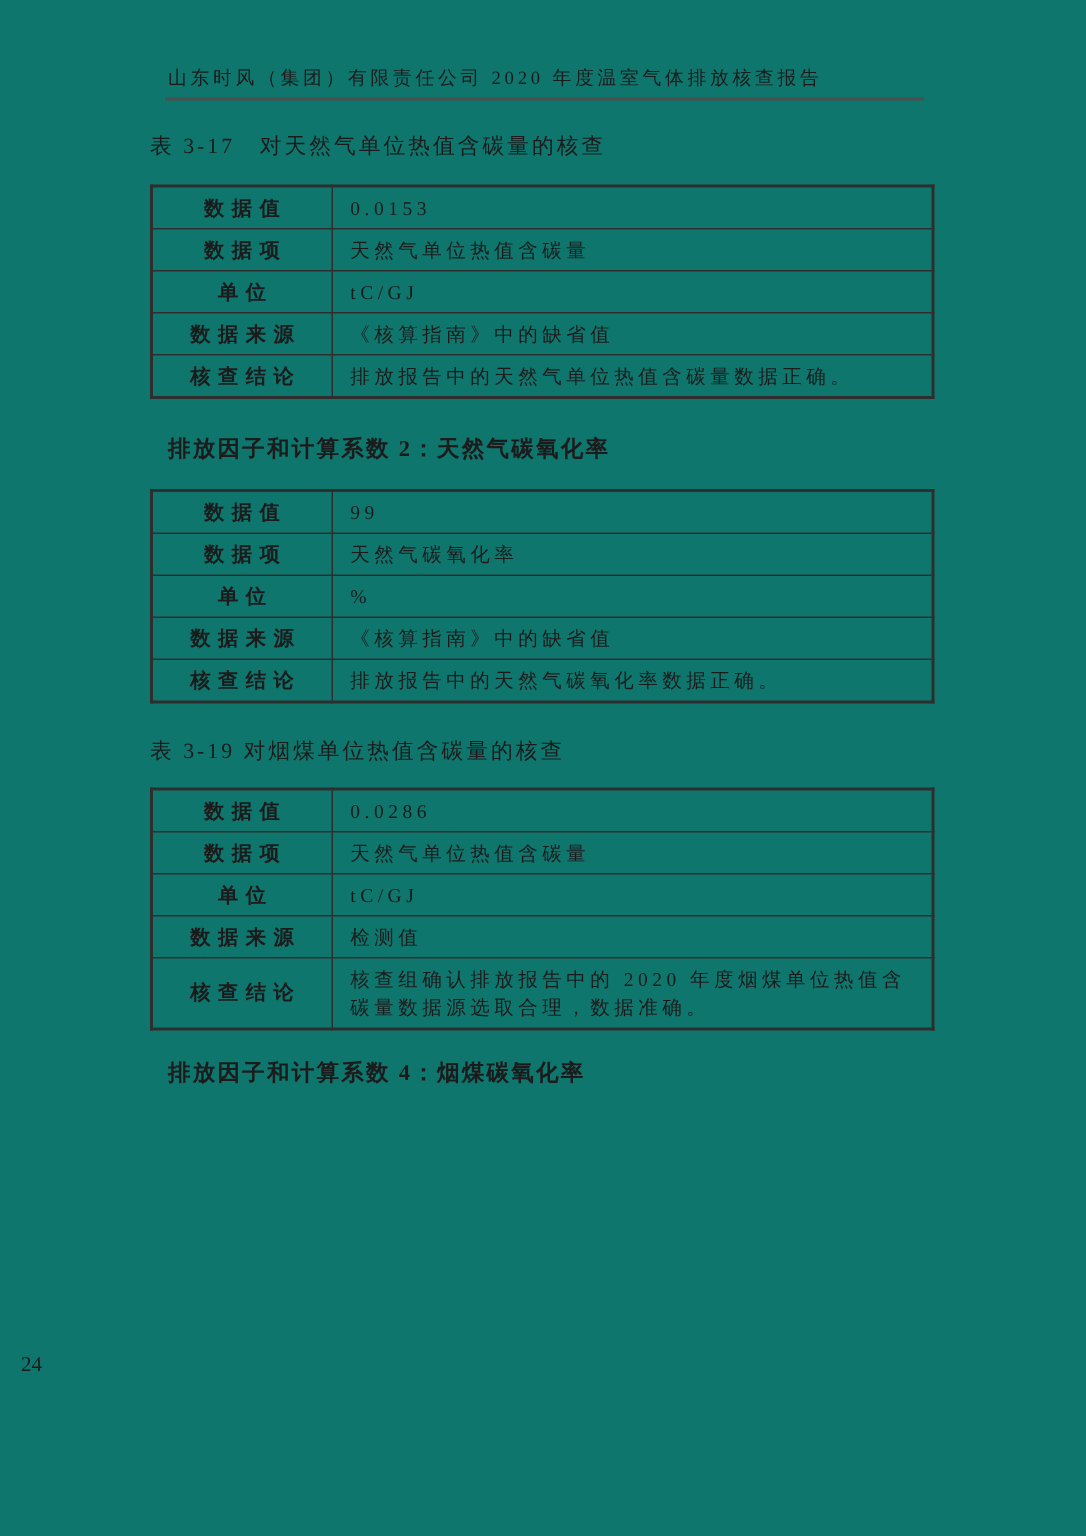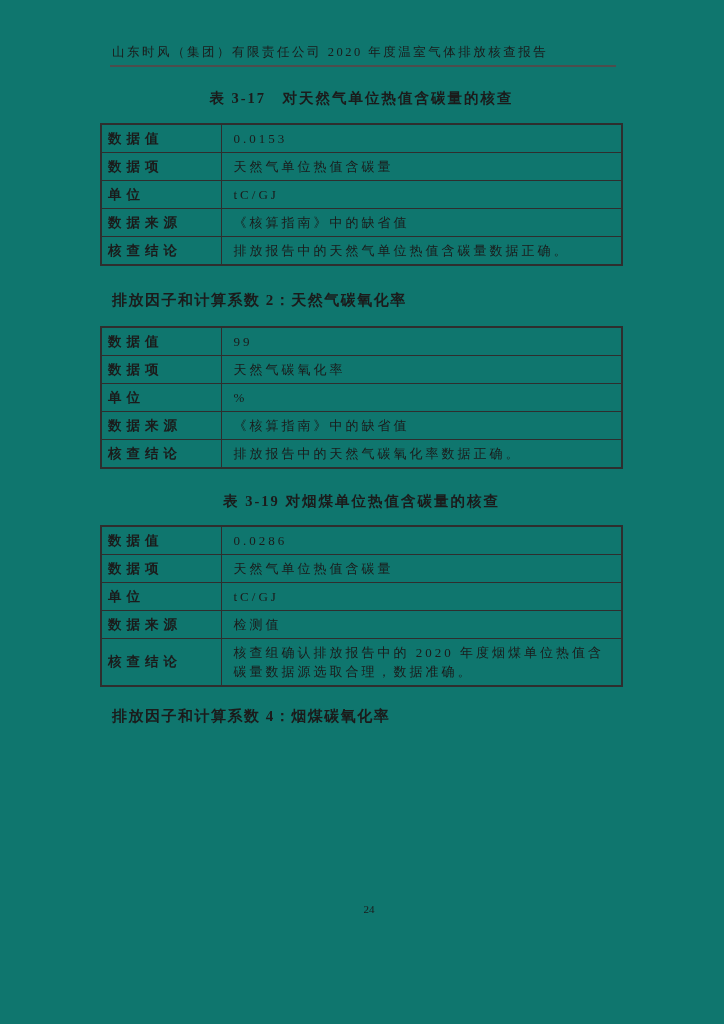--- a/index.html
+++ b/index.html
@@ -41,9 +41,8 @@
   .sec-heading.last { margin-top: 19px; }
   .table-title {
     margin-top: 22px;
-    text-align: center;
     font-size: 14.5px;
-    font-weight: bold;
+    font-weight: normal;
     line-height: 18px;
     letter-spacing: 2px;
   }

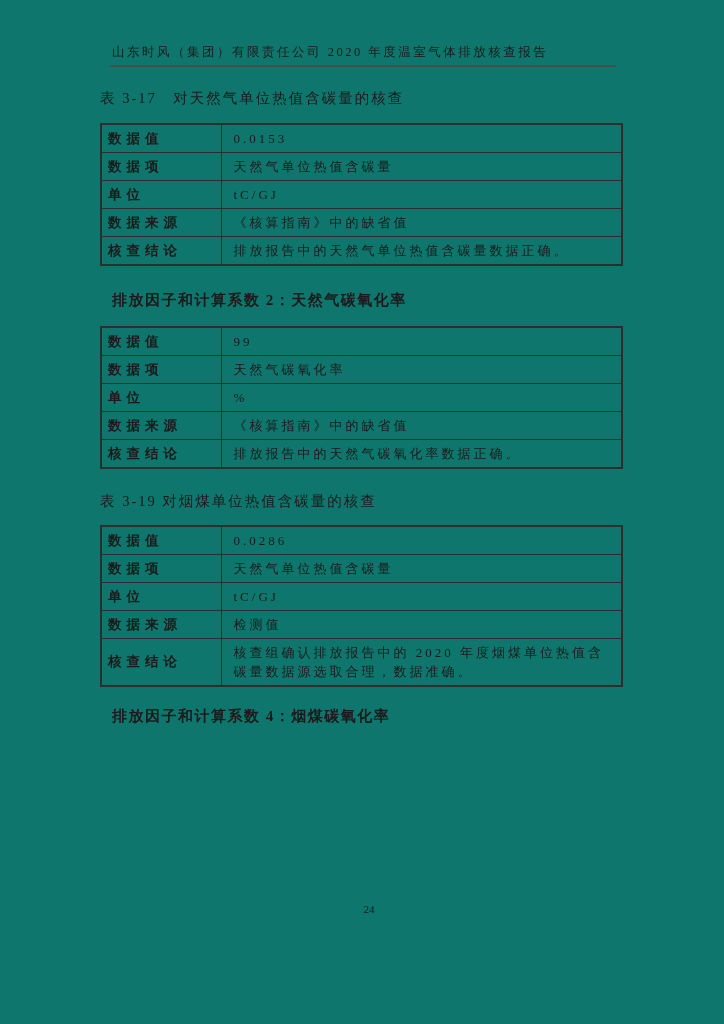--- a/index.html
+++ b/index.html
@@ -62,6 +62,7 @@
   }
   td.lbl {
     width: 120px;
+    text-align: center;
     font-weight: bold;
     font-size: 13.5px;
     letter-spacing: 5px;

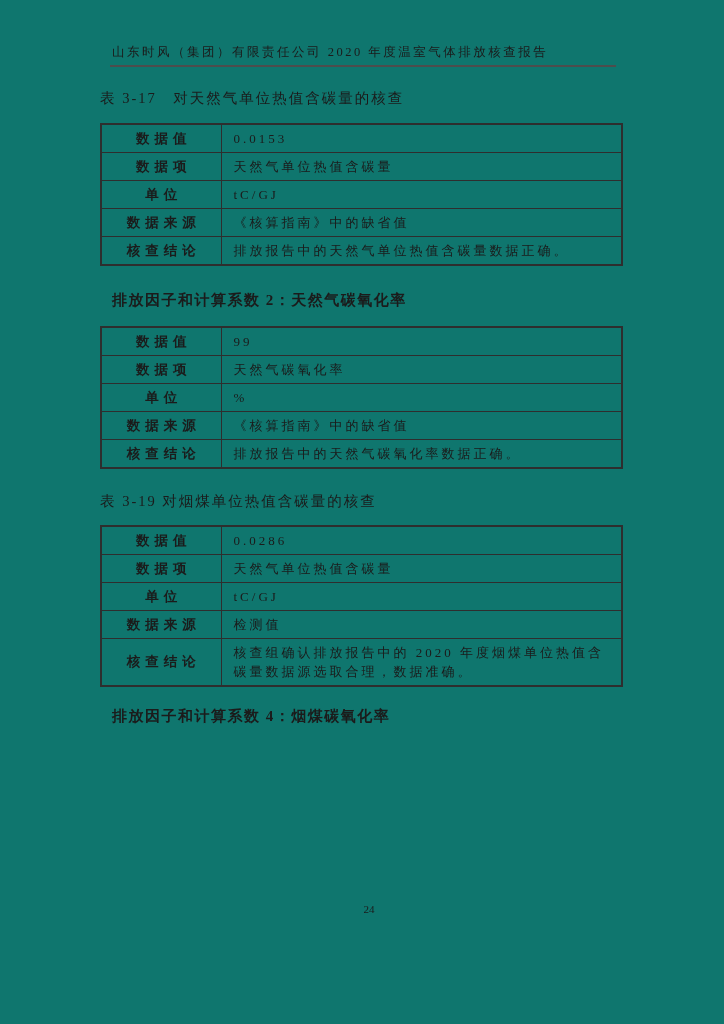--- a/index.html
+++ b/index.html
@@ -80,8 +80,7 @@
     top: 903px;
     left: 0;
     width: 100%;
-    text-align: center;
-    font-size: 11px;
+    font-size: 14px;
     padding-left: 14px;
   }
 </style>

